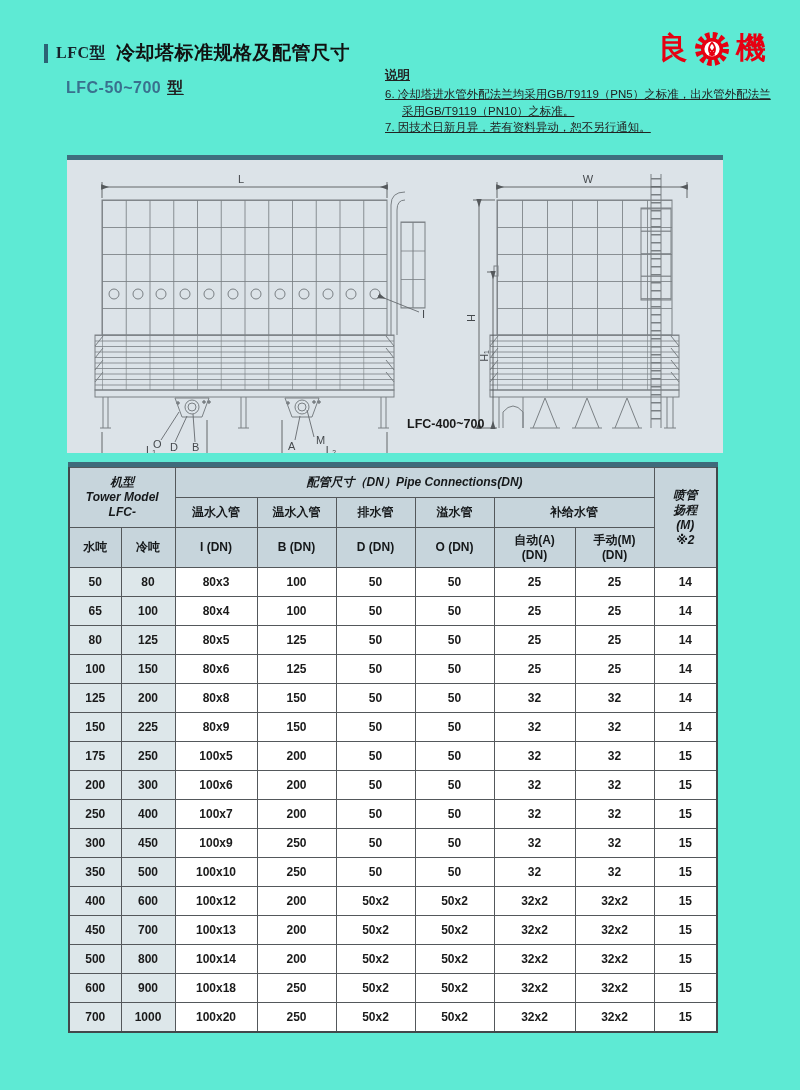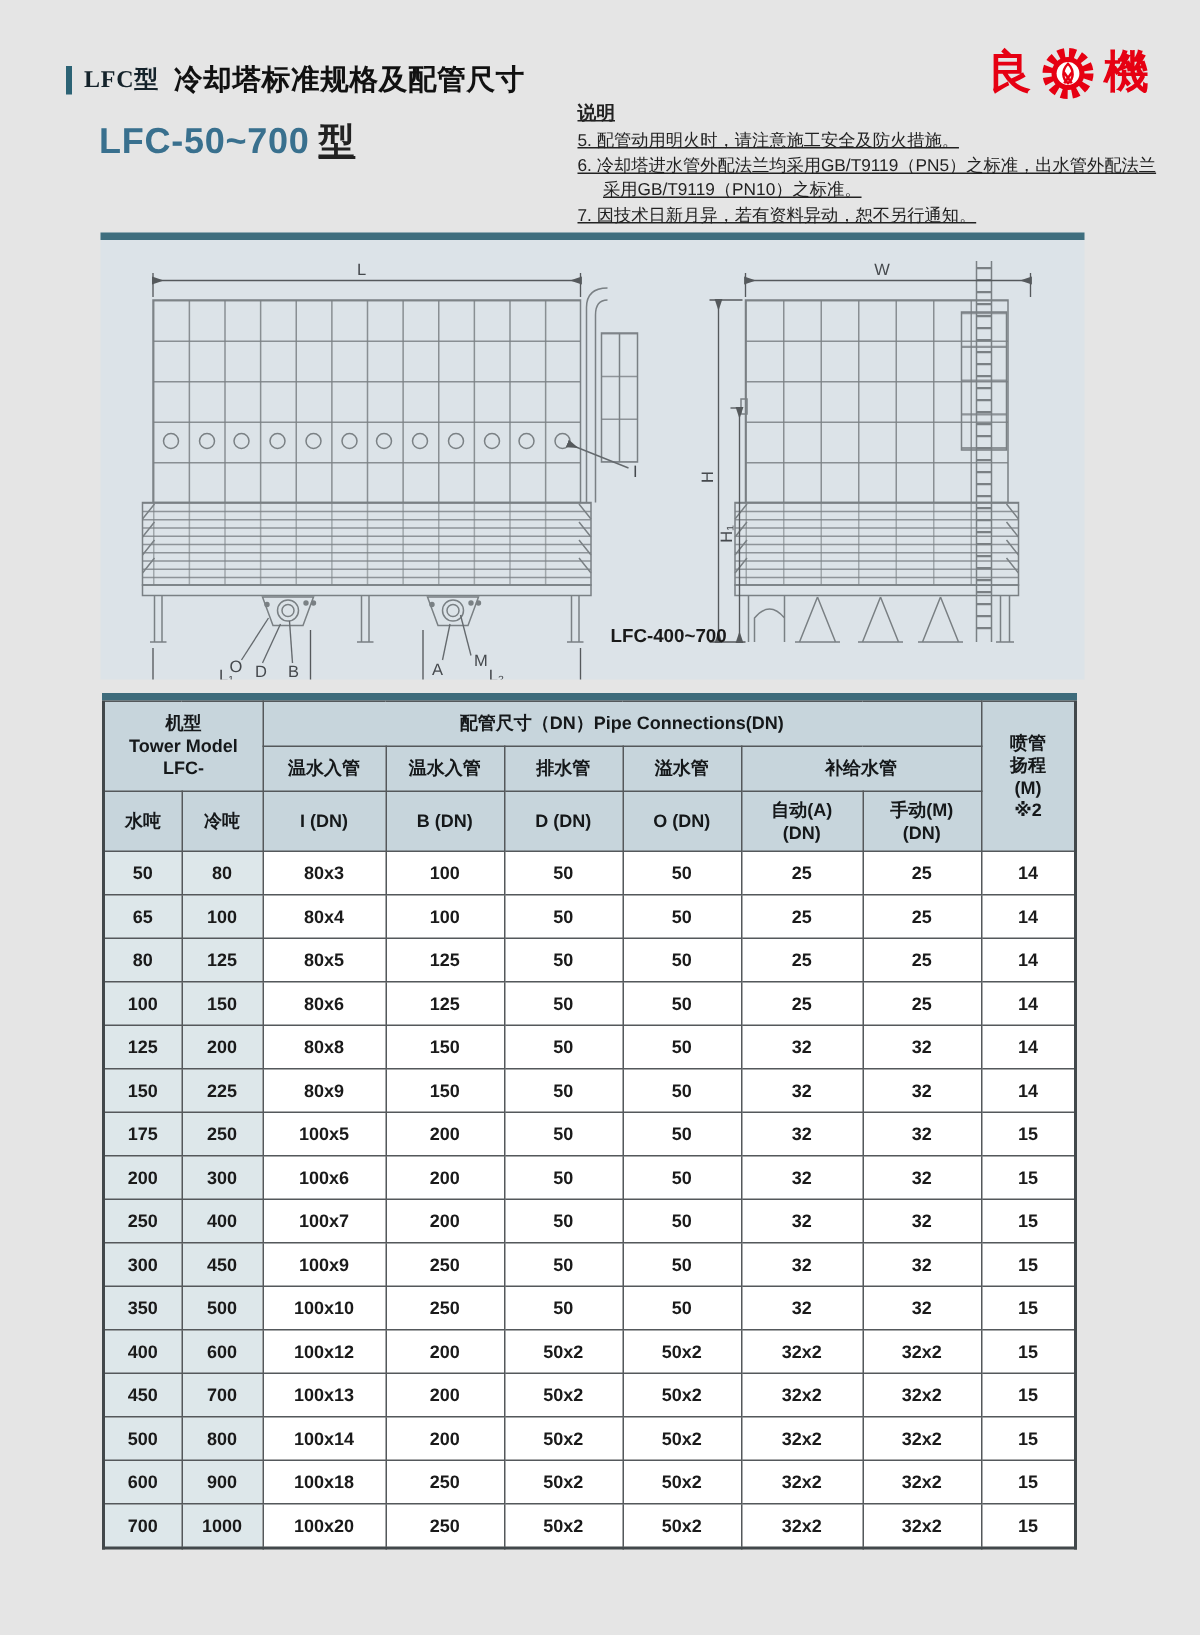--- a/index.html
+++ b/index.html
@@ -5,7 +5,7 @@
   * { margin:0; padding:0; box-sizing:border-box; }
   html,body { background:#fff; }
   body { font-family:"Liberation Sans","DejaVu Sans",sans-serif; color:#1a1a1a; }
-  .page { position:relative; width:800px; height:1090px; background:#e5e5e5; overflow:hidden; }
+  .page { position:relative; width:800px; height:1090px; background:#5eead4; overflow:hidden; }
 
   
   .doc-header { position:absolute; left:44px; top:40px; display:flex; align-items:center; }

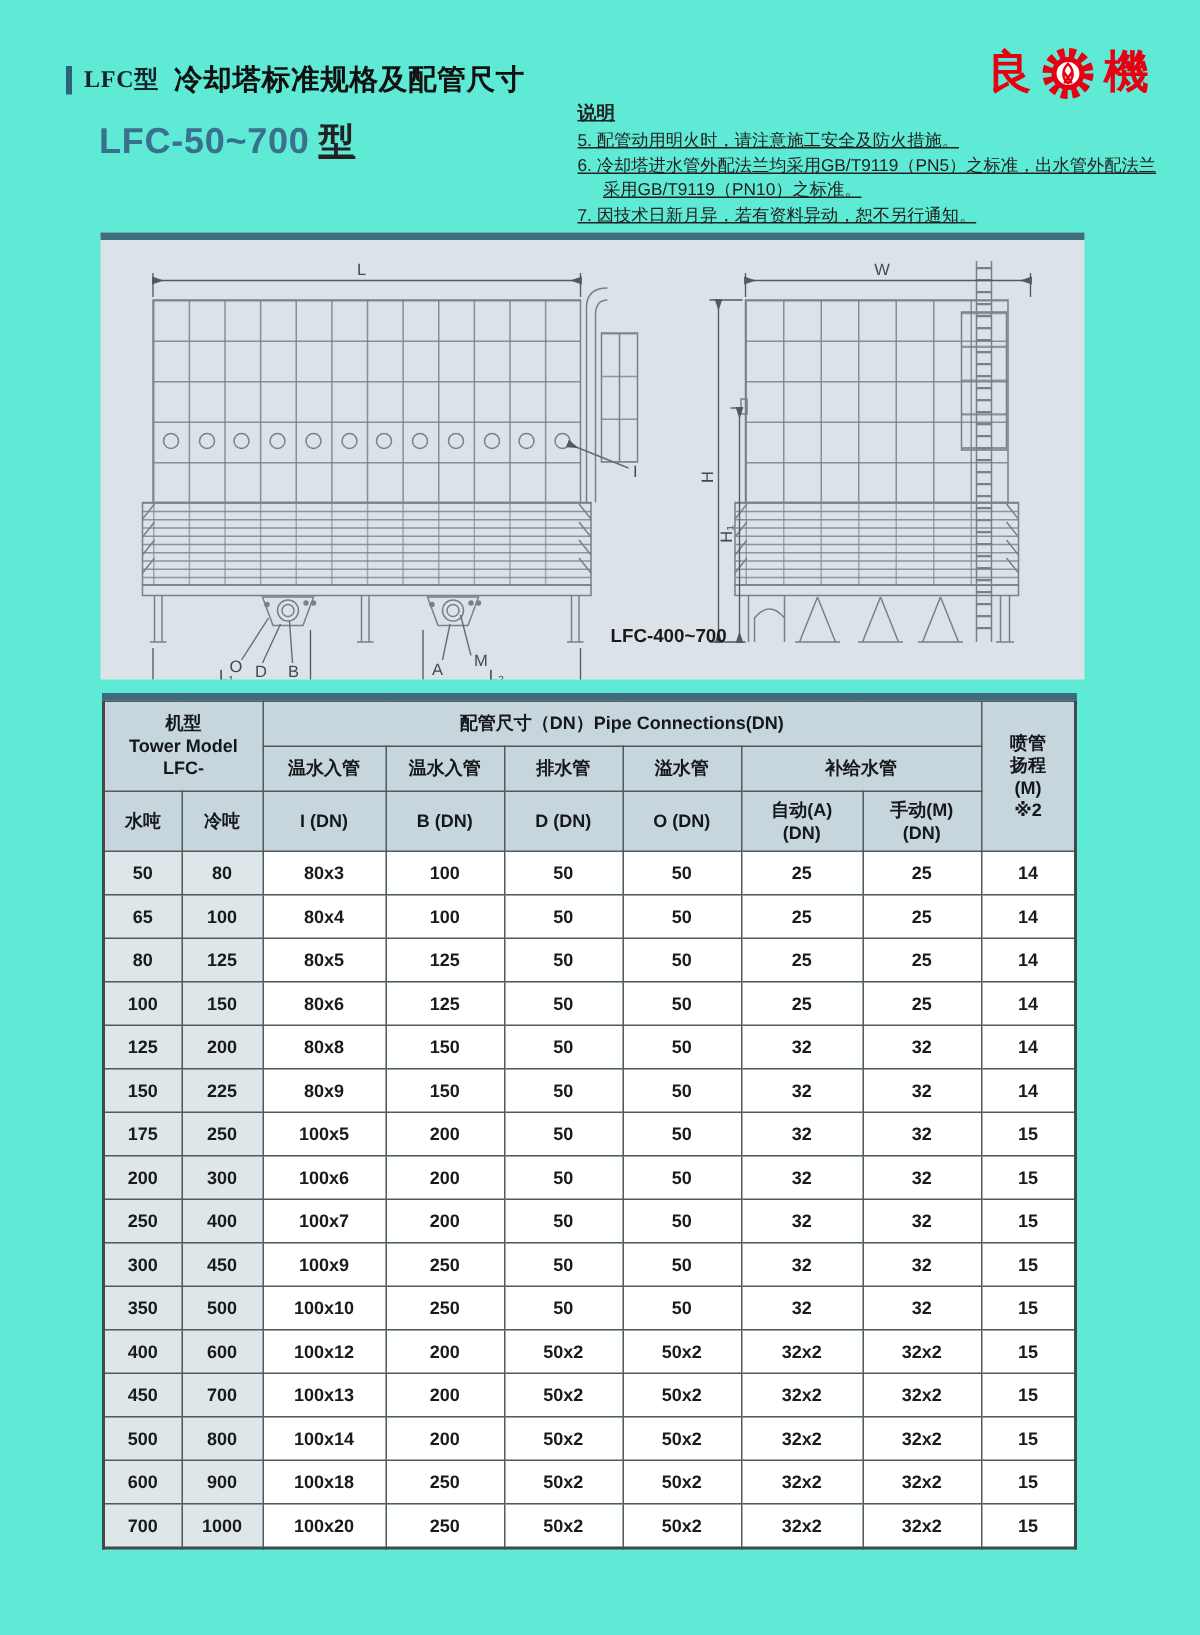--- a/index.html
+++ b/index.html
@@ -17,7 +17,7 @@
   .logo-char { font-size:30px; font-weight:bold; color:#e60012; font-family:"Liberation Sans",sans-serif; }
 
   
-  .model-heading { position:absolute; left:66px; top:78px; font-size:24px; font-weight:bold; letter-spacing:.5px; }
+  .model-heading { position:absolute; left:66px; top:78px; font-size:16px; font-weight:bold; letter-spacing:.5px; }
   .model-range { color:#39708e; }
   .model-suffix { color:#222; text-decoration:underline; margin-left:6px; }
 

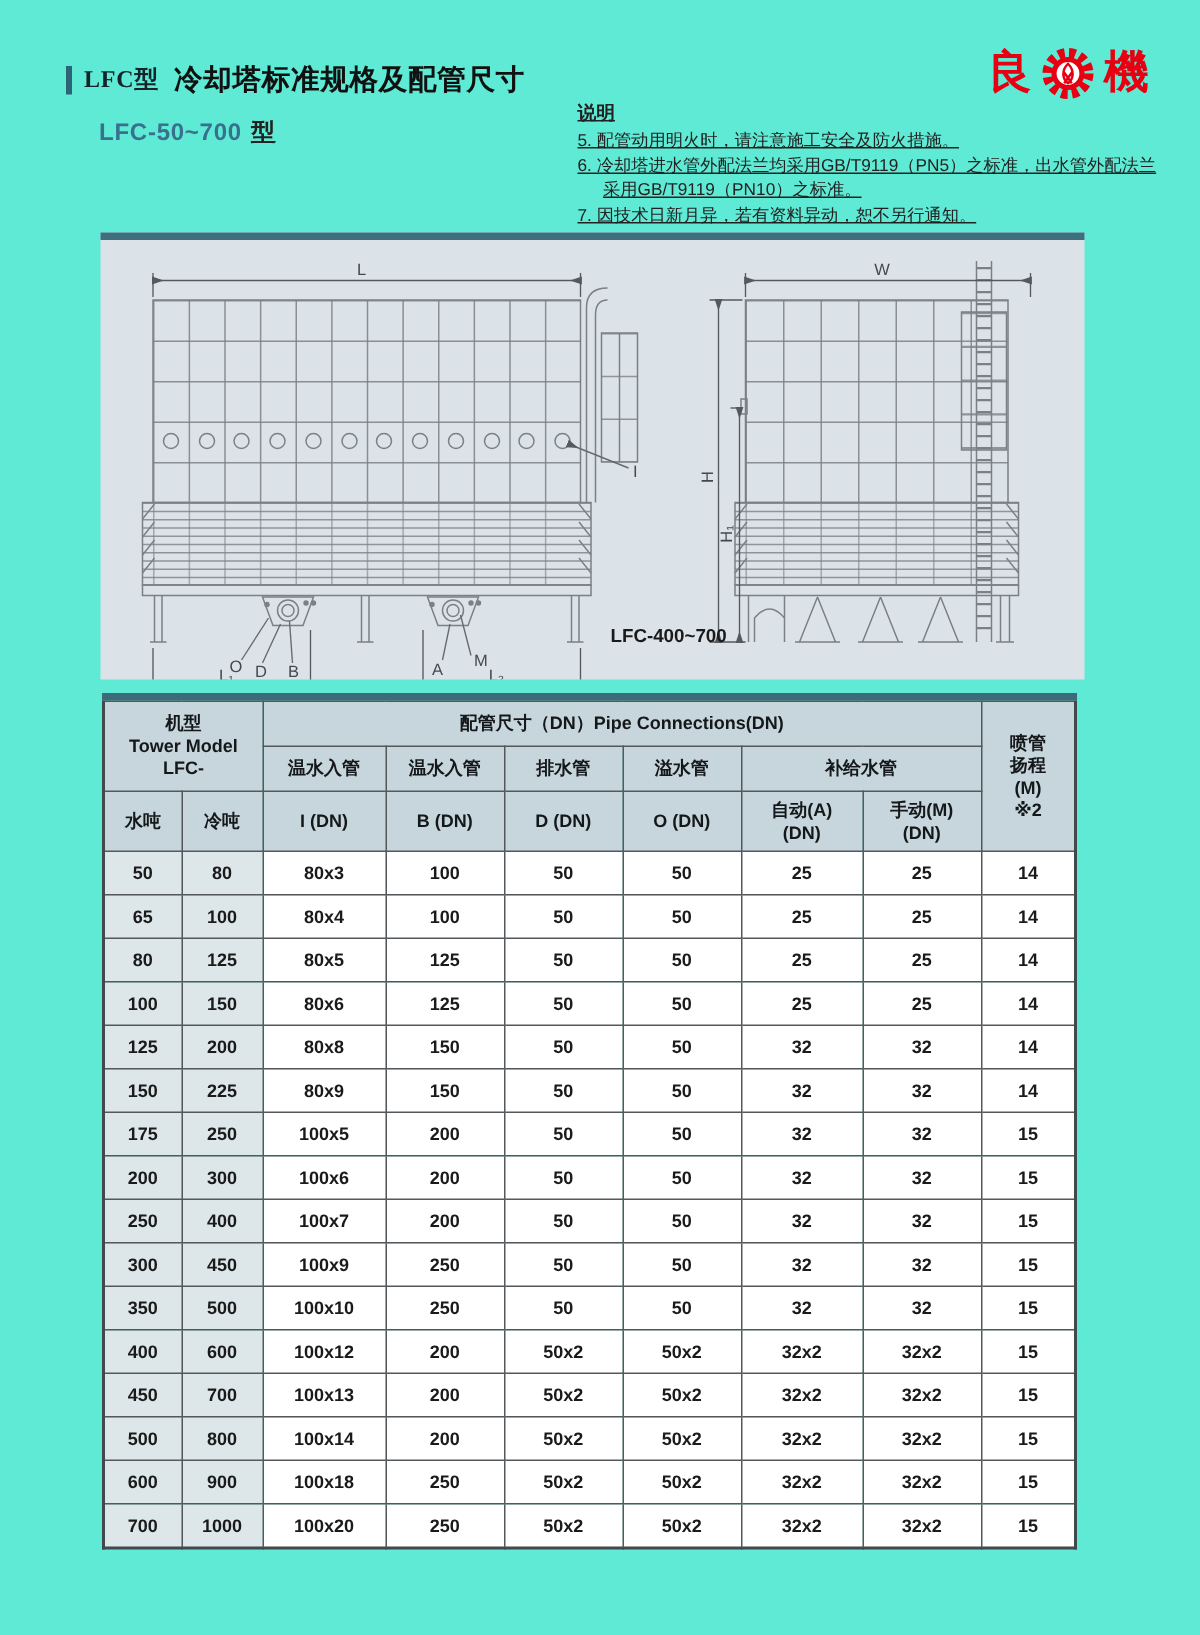--- a/index.html
+++ b/index.html
@@ -71,7 +71,6 @@
 
   <div class="notes">
     <div class="notes-title">说明</div>
-    <div class="note-item">5. 配管动用明火时，请注意施工安全及防火措施。</div>
     <div class="note-item">6. 冷却塔进水管外配法兰均采用GB/T9119（PN5）之标准，出水管外配法兰采用GB/T9119（PN10）之标准。</div>
     <div class="note-item">7. 因技术日新月异，若有资料异动，恕不另行通知。</div>
   </div>

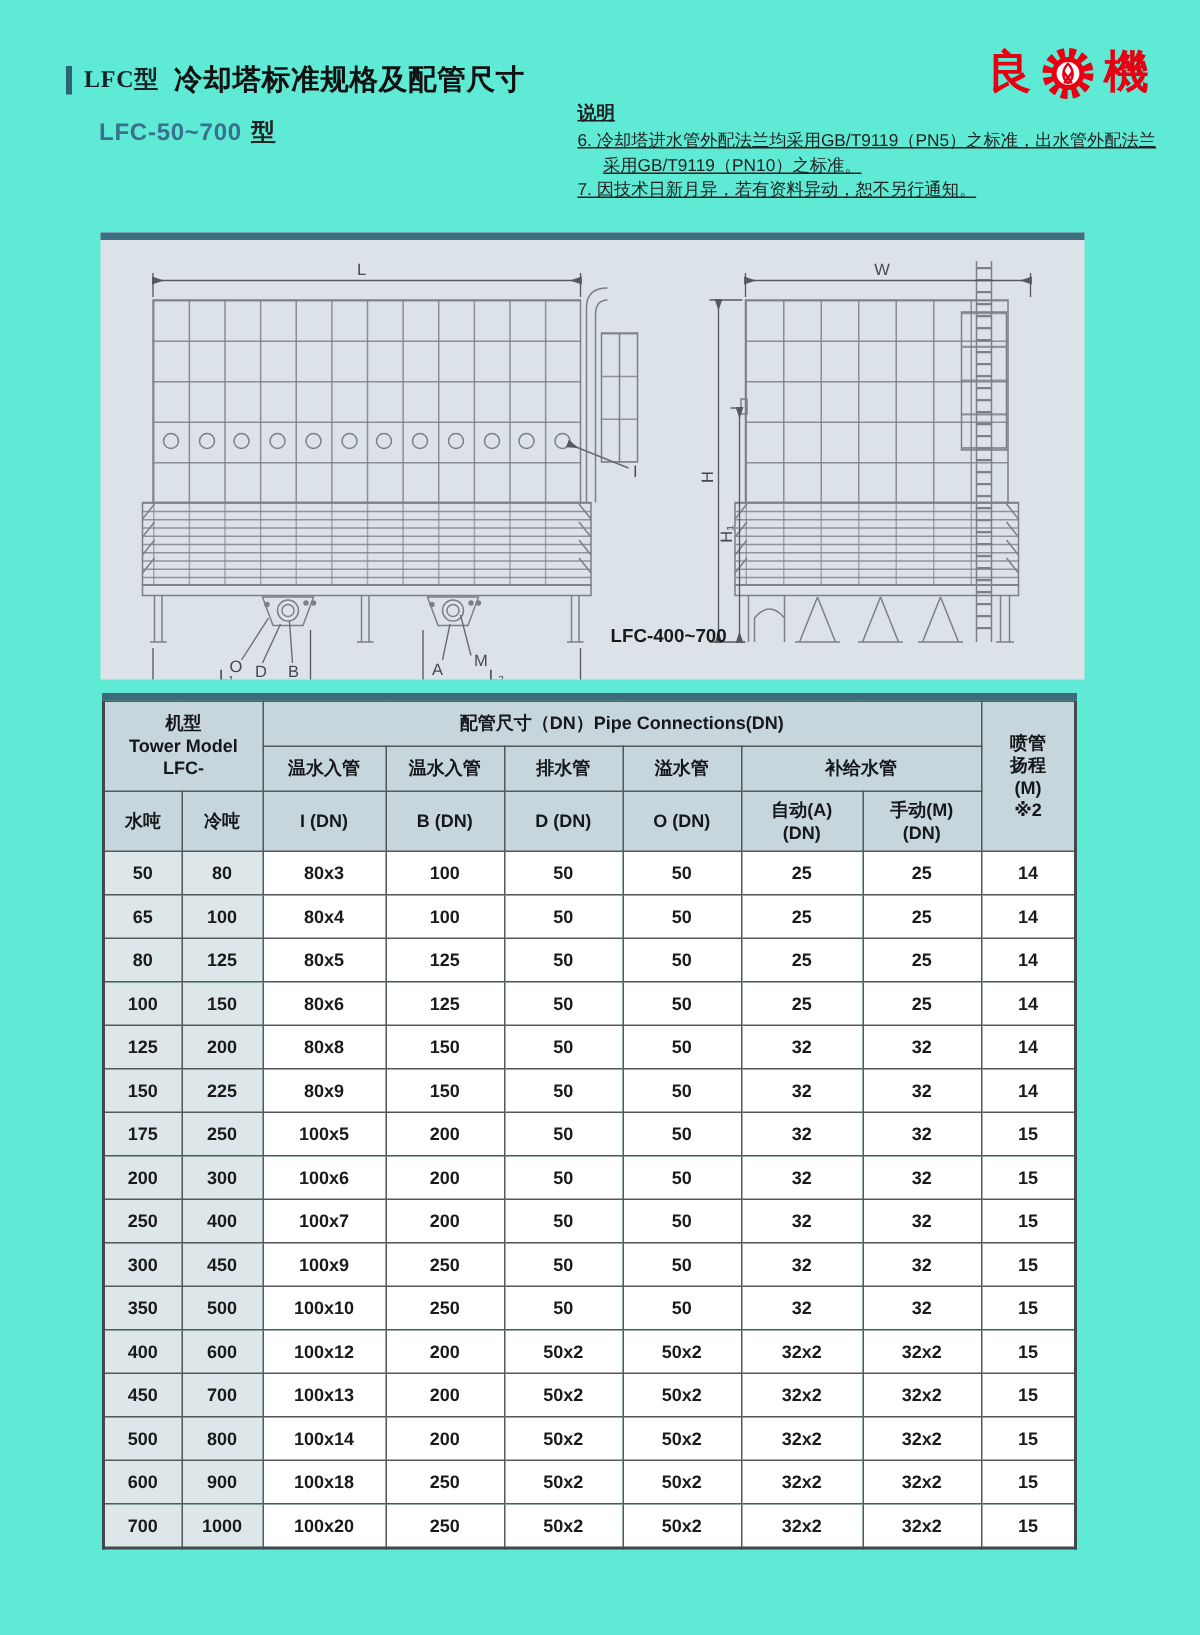--- a/index.html
+++ b/index.html
@@ -37,7 +37,7 @@
   table.spec { border-collapse:collapse; table-layout:fixed; width:650px; border:2px solid #42484b; border-top:1px solid #42484b; }
   table.spec th, table.spec td { border:1px solid #54585b; text-align:center; vertical-align:middle; font-size:12px; padding:0; }
   table.spec thead th { background:#c7d5dc; font-weight:bold; color:#15181a; line-height:1.25; }
-  table.spec thead tr.h1 th { height:30px; }
+  table.spec thead tr.h1 th { height:30px;font-style:italic; }
   table.spec thead tr.h2 th { height:30px;margin-left:31px; }
   table.spec thead tr.h3 th { height:40px; }
   table.spec tbody td { background:#ffffff; height:29px; font-weight:bold; color:#1a1a1a; }

